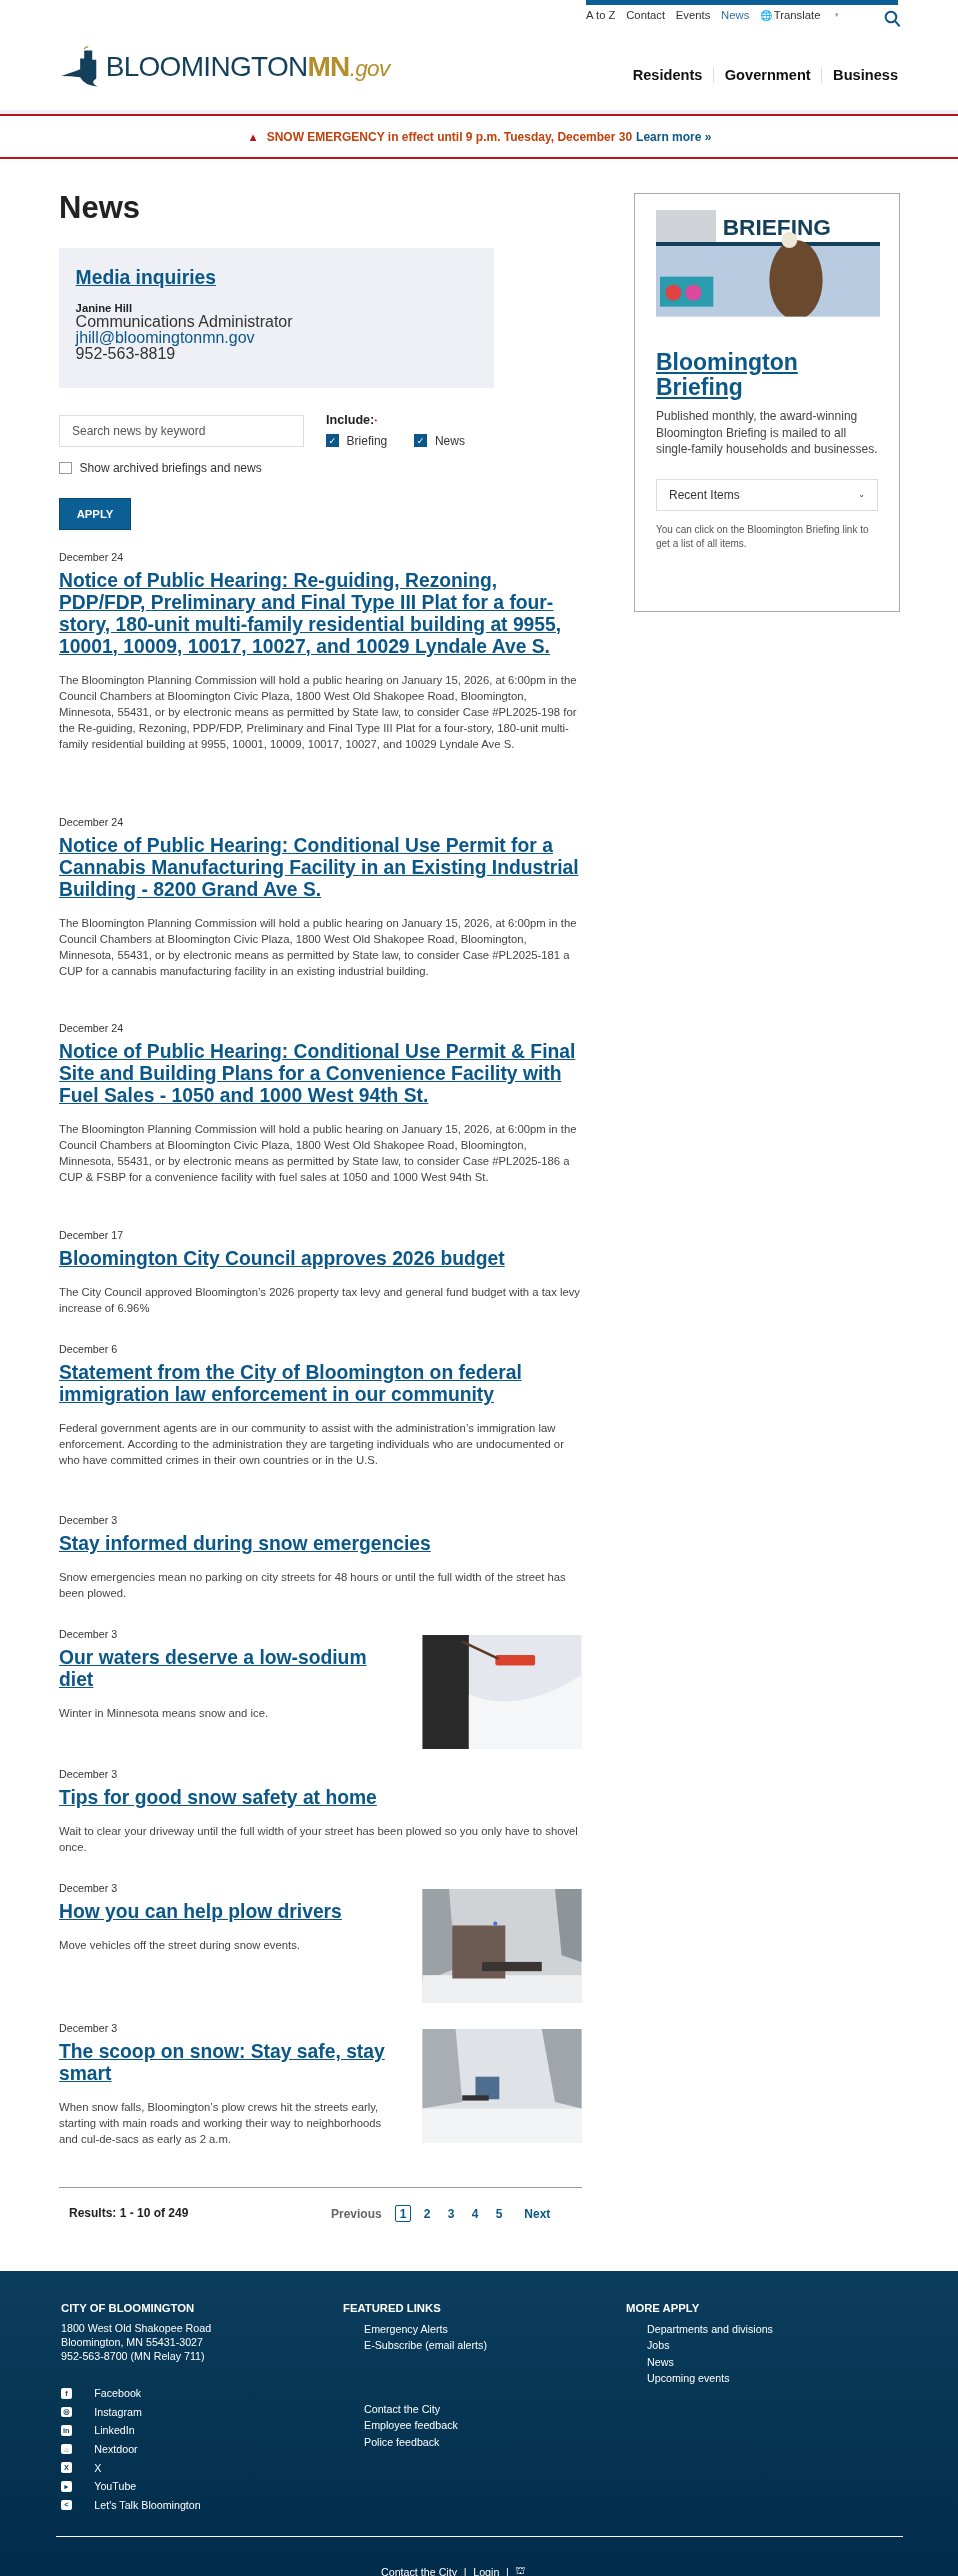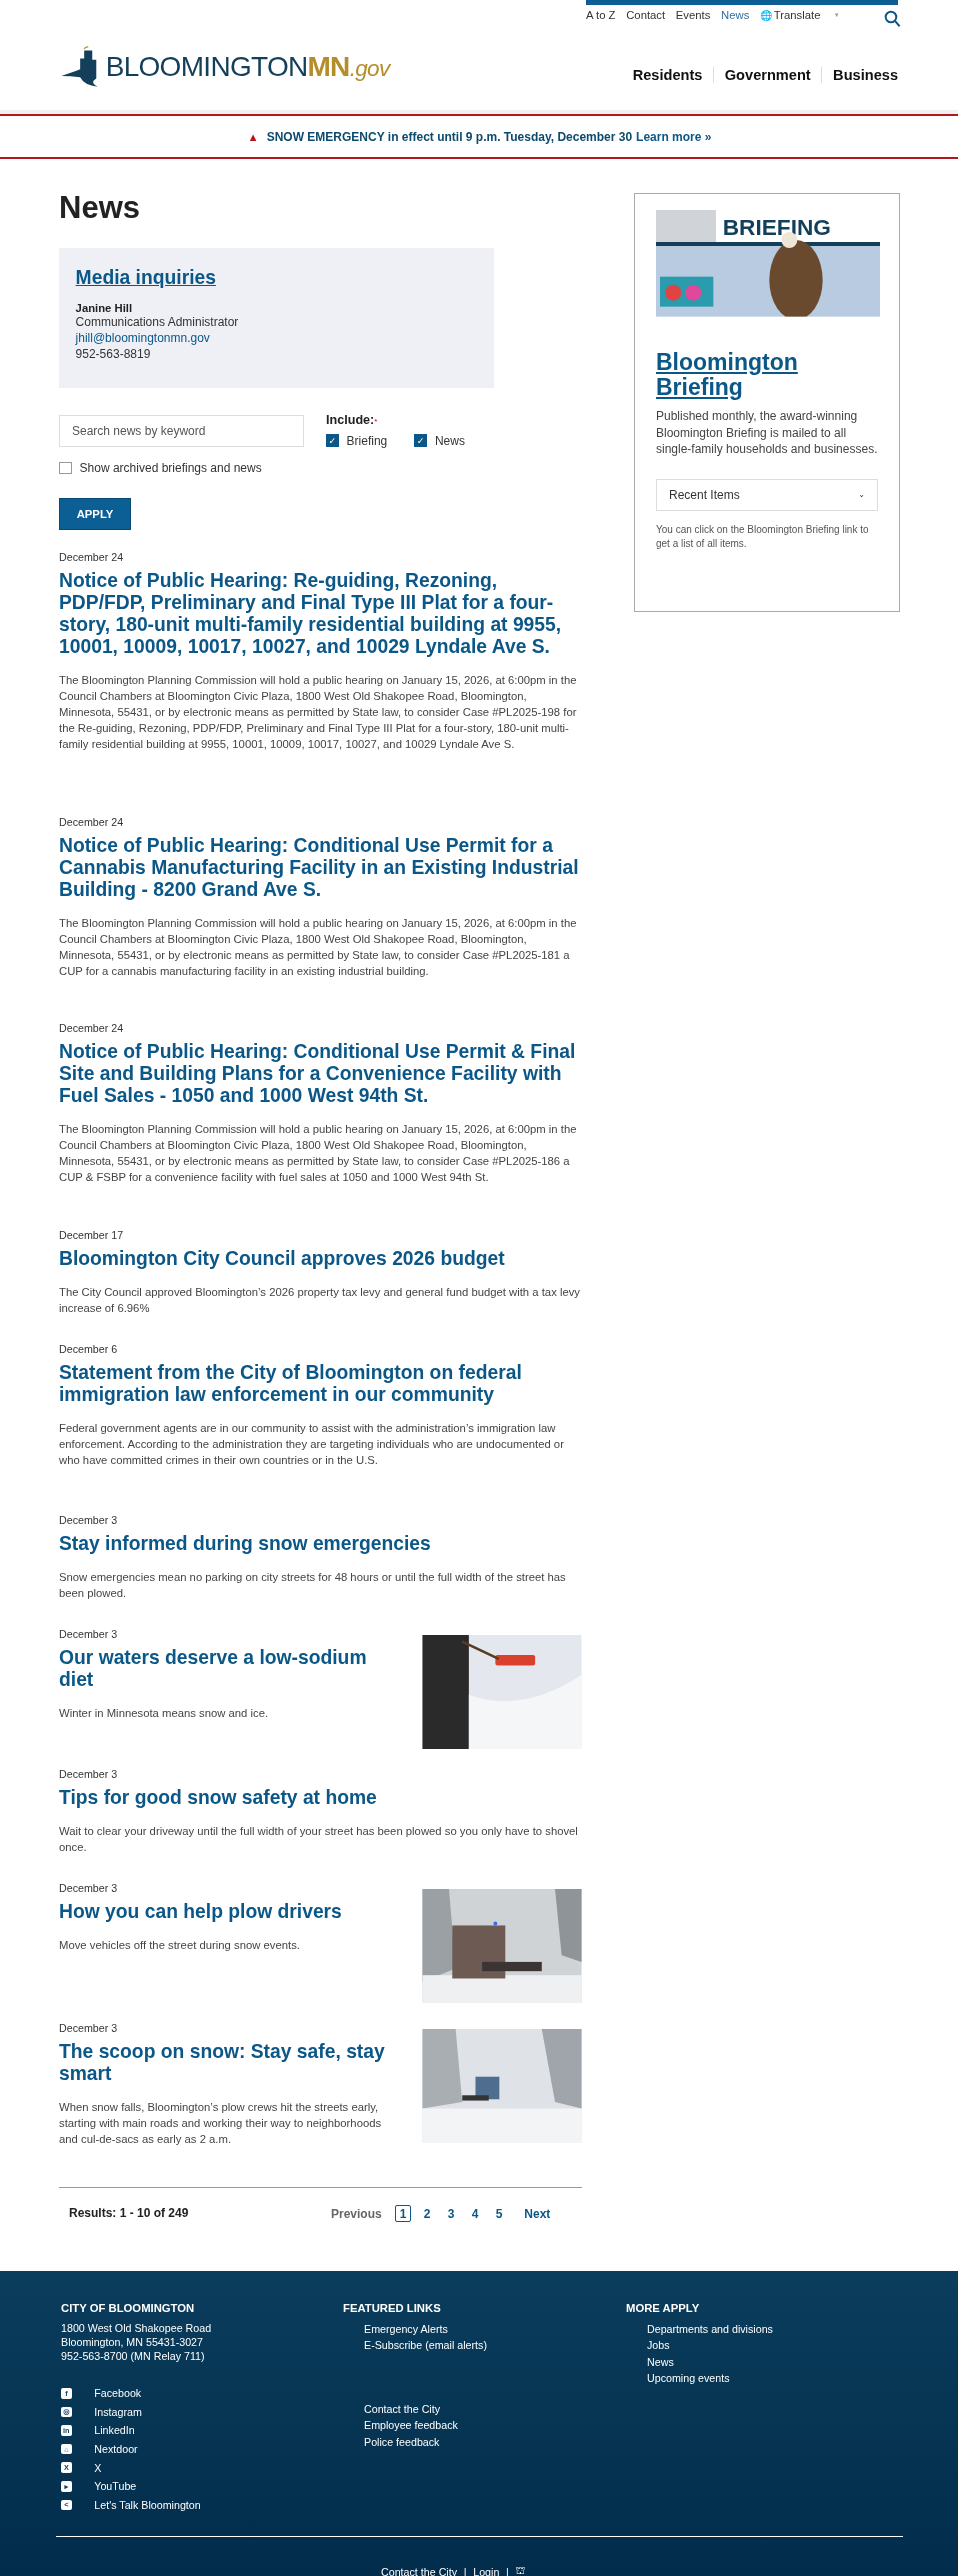--- a/index.html
+++ b/index.html
@@ -24,7 +24,7 @@
 .hdr-rule{position:absolute;top:110px;left:0;width:959px;height:4px;background:#eef0f6}
 .alert{position:absolute;top:114px;left:0;width:959px;height:45px;border-top:2.7px solid #b3161b;border-bottom:2.7px solid #b3161b;display:flex;align-items:center;justify-content:center;font-size:12px;font-weight:bold}
 .alert .warn{color:#b3161b;margin-right:8px;font-size:11.3px}
-.alert .msg{color:#0c4a6e}
+.alert .msg{color:#c2410c}
 .alert .more{color:#0b5788;margin-left:4px}
 .page-title{position:absolute;left:59px;top:190px;font-size:31px;font-weight:bold;color:#222}
 .media{position:absolute;left:59px;top:248px;width:435px;height:140px;background:#eef0f5;padding:18.6px 16.6px}

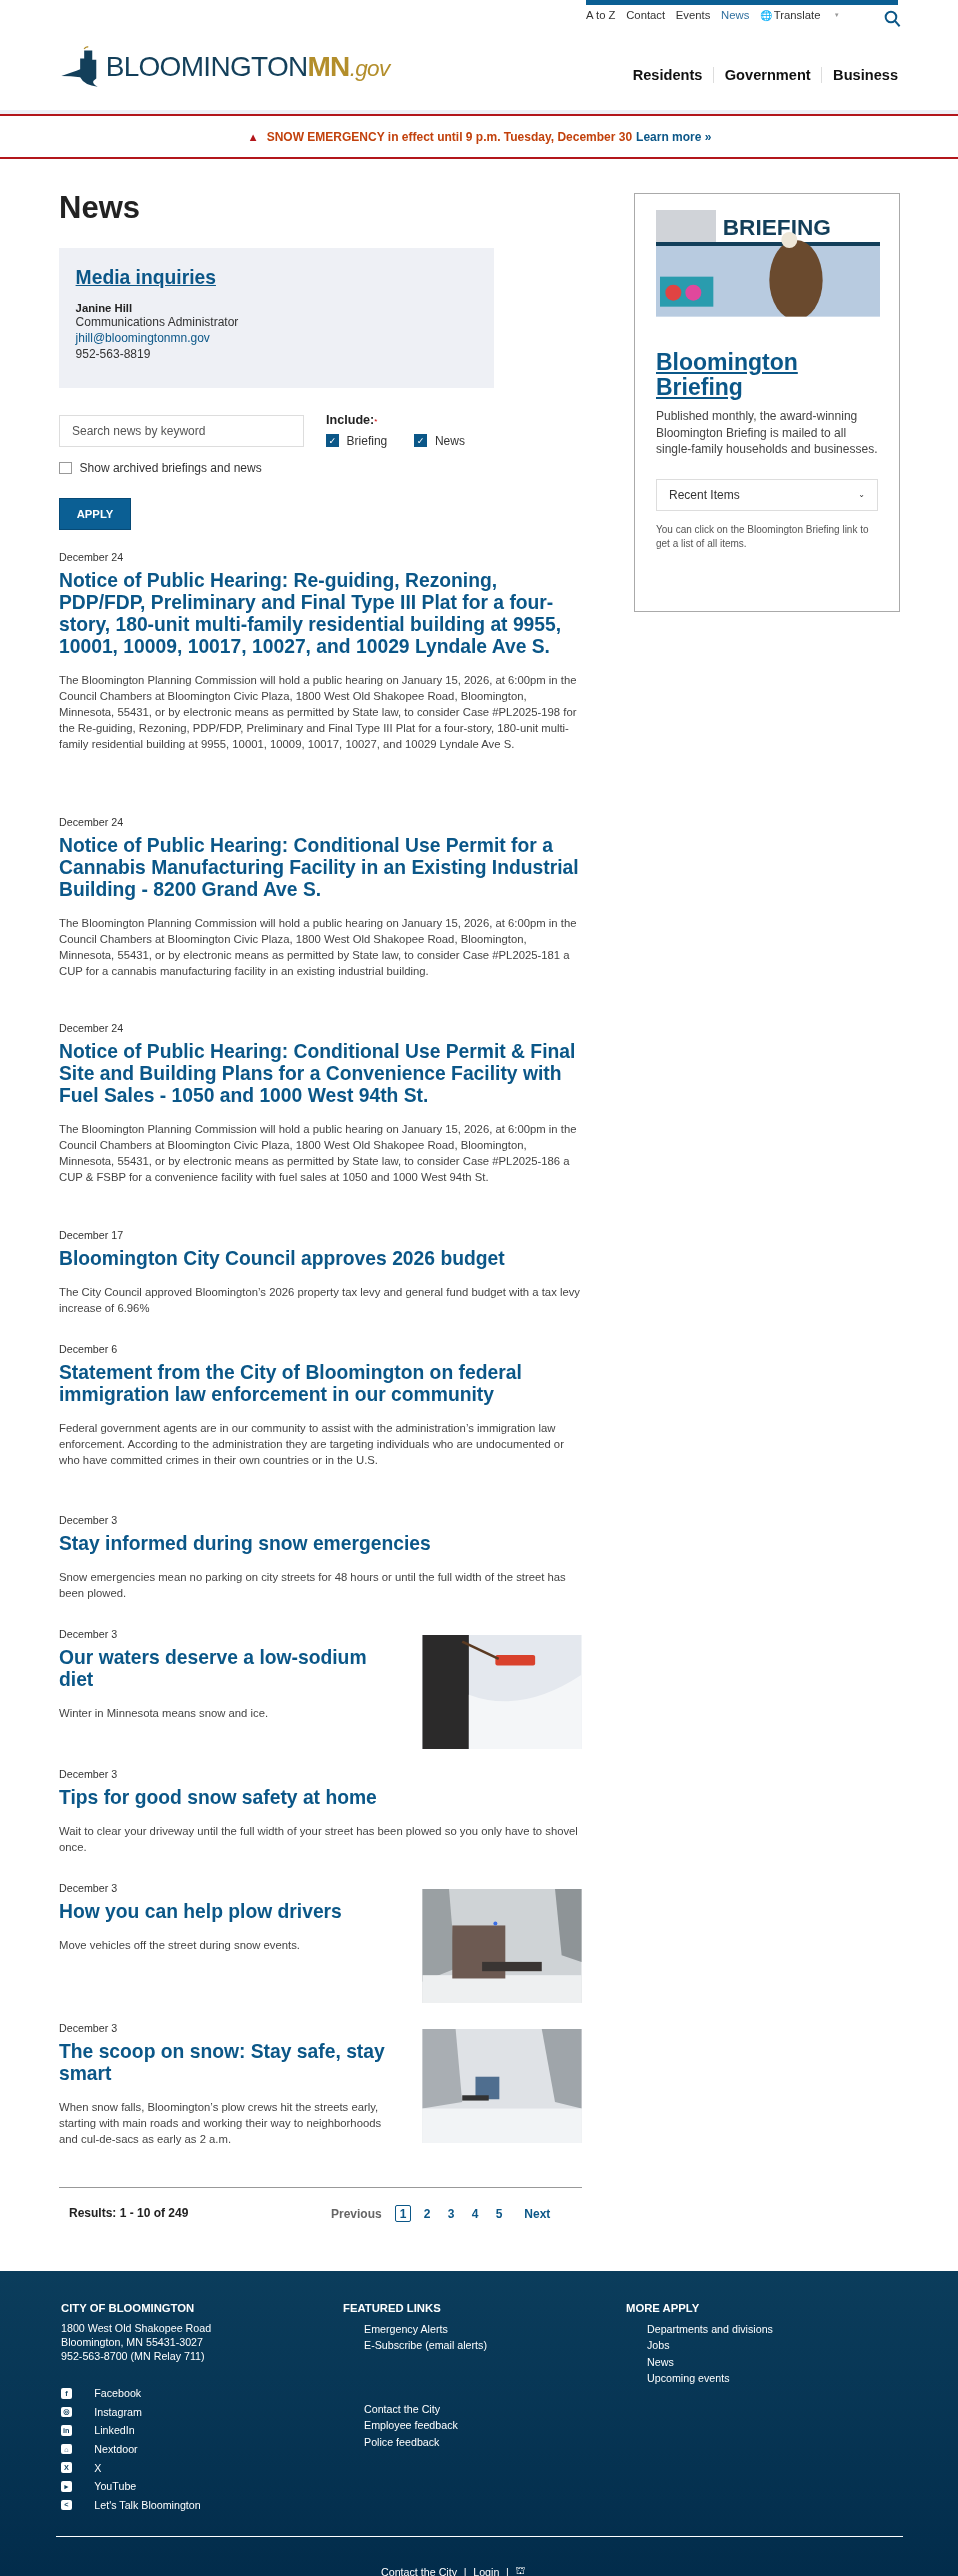--- a/index.html
+++ b/index.html
@@ -30,7 +30,7 @@
 .media{position:absolute;left:59px;top:248px;width:435px;height:140px;background:#eef0f5;padding:18.6px 16.6px}
 .media h2{font-size:19.3px;color:#0b5788;text-decoration:underline;font-weight:bold}
 .media .name{font-weight:bold;font-size:11.3px;margin-top:13.3px;color:#222}
-.media .line{font-size:12px;line-height:16px}
+.media .line{font-size:16px;line-height:16px}
 .search-input{position:absolute;left:59px;top:415px;width:245px;height:32px;border:0.7px solid #ddd;padding:0 12px;font-size:12px;color:#555;display:flex;align-items:center}
 .include{position:absolute;left:326px;top:413px}
 .include .lbl{font-weight:bold;font-size:12.6px;color:#222}

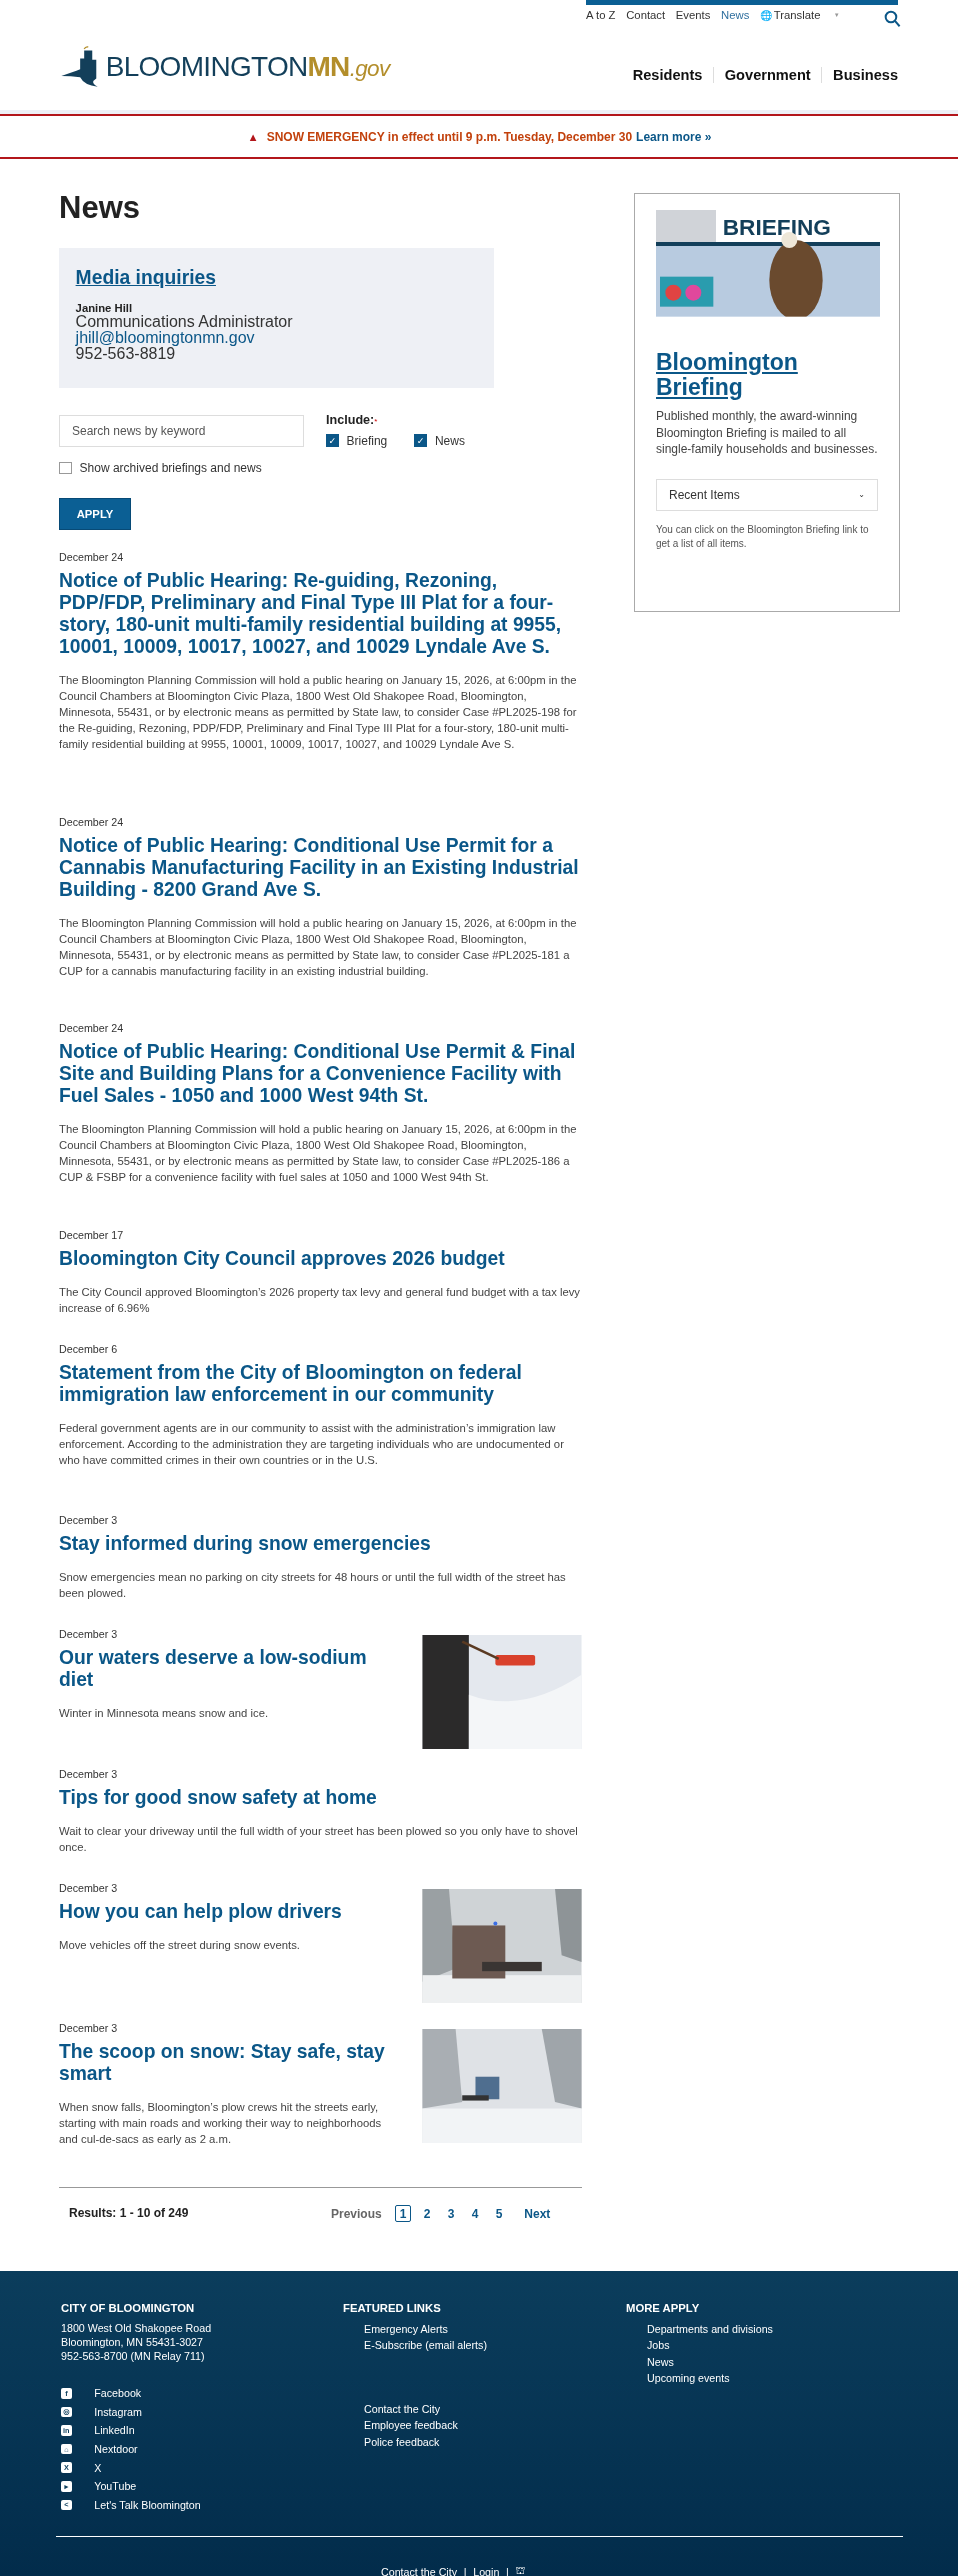--- a/index.html
+++ b/index.html
@@ -43,7 +43,7 @@
 .apply{position:absolute;left:59px;top:498px;width:72px;height:32px;background:#0b5f94;color:#fff;font-weight:bold;font-size:11.3px;display:flex;align-items:center;justify-content:center;border:0.7px solid #074a76}
 .news{position:absolute;left:59px;width:523px}
 .news .date{font-size:10.7px;color:#333}
-.news h3{font-size:19.3px;line-height:22px;color:#0b5788;font-weight:bold;margin-top:6.7px}
+.news h3{font-size:19.3px;line-height:22px;color:#0b5788;text-decoration:underline;font-weight:bold;margin-top:6.7px}
 .news p{font-size:11.3px;line-height:16px;color:#444;margin-top:14.6px}
 .news.with-img h3,.news.with-img p{width:329px}
 .news .thumb{position:absolute;right:0;top:6.7px;width:160px;height:114px}

